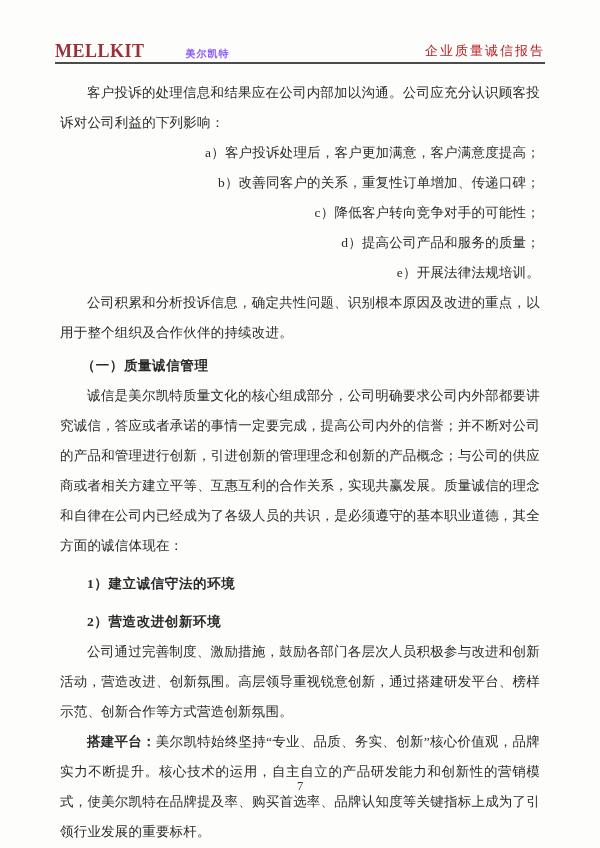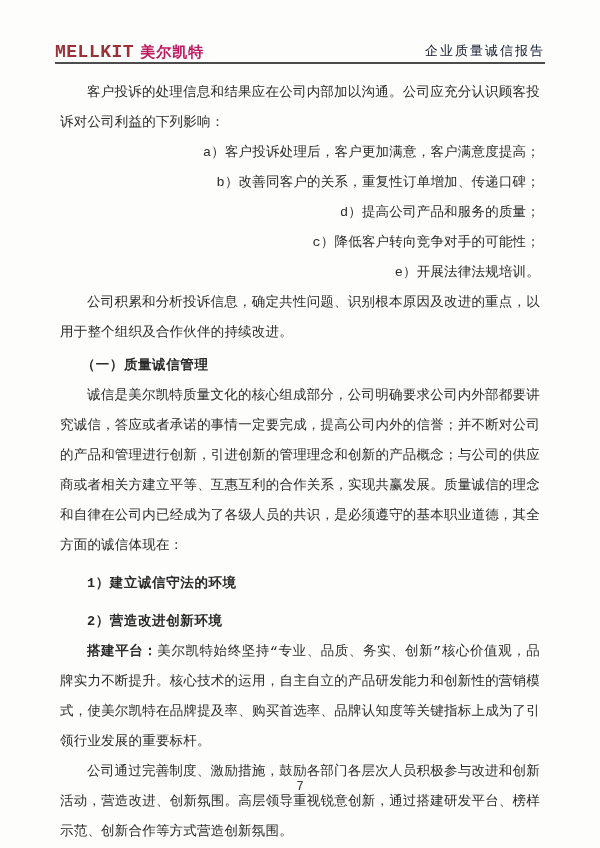--- a/index.html
+++ b/index.html
@@ -14,7 +14,7 @@
     margin: 0 auto;
     background: #fdfdfc;
     color: #2b2b2b;
-    font-family: Liberation Mono, monospace;
+    font-family: Liberation Serif, serif;
     overflow: hidden;
     box-sizing: border-box;
   }

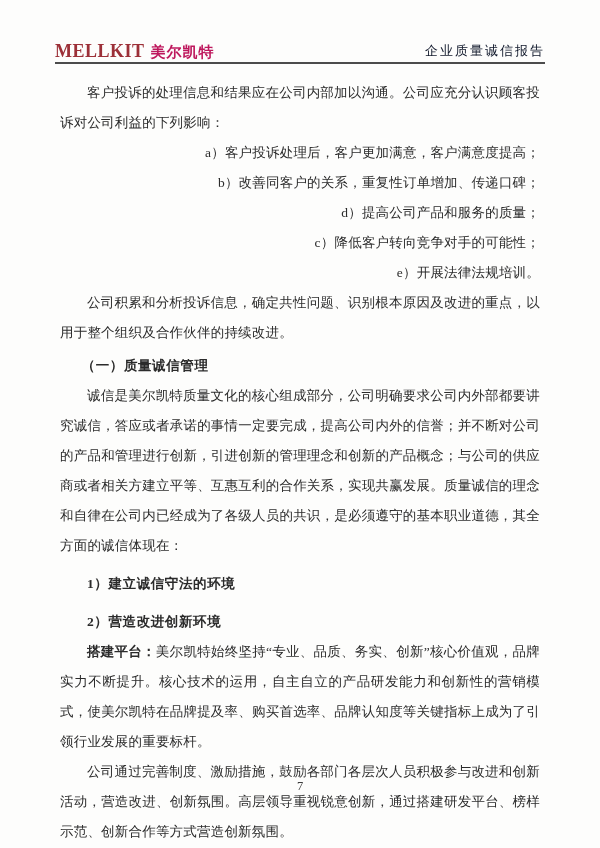--- a/index.html
+++ b/index.html
@@ -44,10 +44,11 @@
     color: #9c3038;
   }
   .logo-cn {
-    font-size: 15px;
+    font-size: 10px;
     font-weight: bold;
-    color: #be185d;
+    color: #8b5cf6;
     letter-spacing: 1px;
+    margin-left: 35px;
   }
   .header-right {
     font-size: 13px;

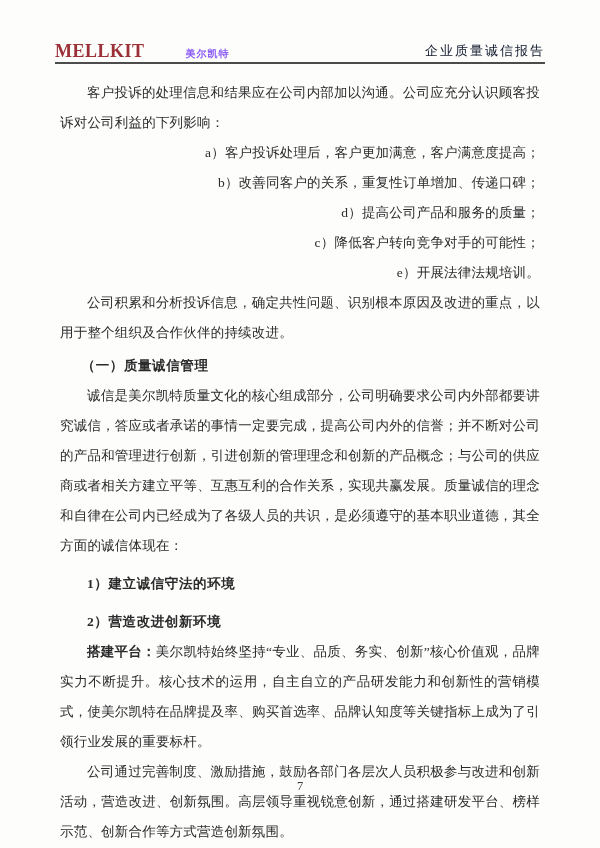--- a/index.html
+++ b/index.html
@@ -52,7 +52,7 @@
   }
   .header-right {
     font-size: 13px;
-    color: #0f172a;
+    color: #b91c1c;
     letter-spacing: 2px;
     padding-bottom: 2px;
     white-space: nowrap;

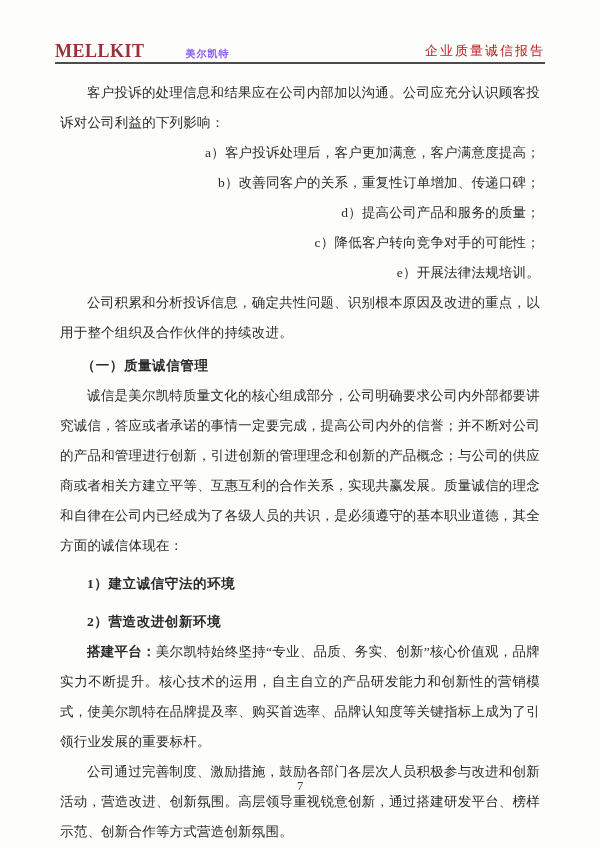--- a/index.html
+++ b/index.html
@@ -128,8 +128,8 @@
     <p class="indent">客户投诉的处理信息和结果应在公司内部加以沟通。公司应充分认识顾客投诉对公司利益的下列影响：</p>
     <p class="list-item">a）客户投诉处理后，客户更加满意，客户满意度提高；</p>
     <p class="list-item">b）改善同客户的关系，重复性订单增加、传递口碑；</p>
+    <p class="list-item">c）降低客户转向竞争对手的可能性；</p>
     <p class="list-item">d）提高公司产品和服务的质量；</p>
-    <p class="list-item">c）降低客户转向竞争对手的可能性；</p>
     <p class="list-item">e）开展法律法规培训。</p>
     <p class="indent">公司积累和分析投诉信息，确定共性问题、识别根本原因及改进的重点，以用于整个组织及合作伙伴的持续改进。</p>
 

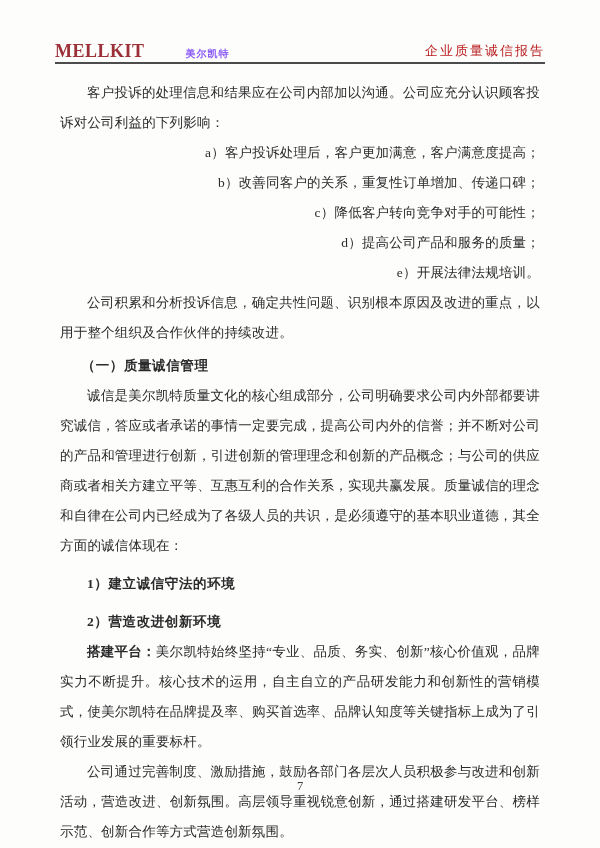--- a/index.html
+++ b/index.html
@@ -139,9 +139,9 @@
     <p class="h-num">1）建立诚信守法的环境</p>
 
     <p class="h-num">2）营造改进创新环境</p>
+    <p class="indent">公司通过完善制度、激励措施，鼓励各部门各层次人员积极参与改进和创新活动，营造改进、创新氛围。高层领导重视锐意创新，通过搭建研发平台、榜样示范、创新合作等方式营造创新氛围。</p>
+
     <p class="indent"><span class="lead-bold">搭建平台：</span><span>美尔凯特始终坚持“专业、品质、务实、创新”核心价值观，品牌实力不断提升。核心技术的运用，自主自立的产品研发能力和创新性的营销模式，使美尔凯特在品牌提及率、购买首选率、品牌认知度等关键指标上成为了引领行业发展的重要标杆。</span></p>
-
-    <p class="indent">公司通过完善制度、激励措施，鼓励各部门各层次人员积极参与改进和创新活动，营造改进、创新氛围。高层领导重视锐意创新，通过搭建研发平台、榜样示范、创新合作等方式营造创新氛围。</p>
   </main>
 
   <footer class="page-footer">

